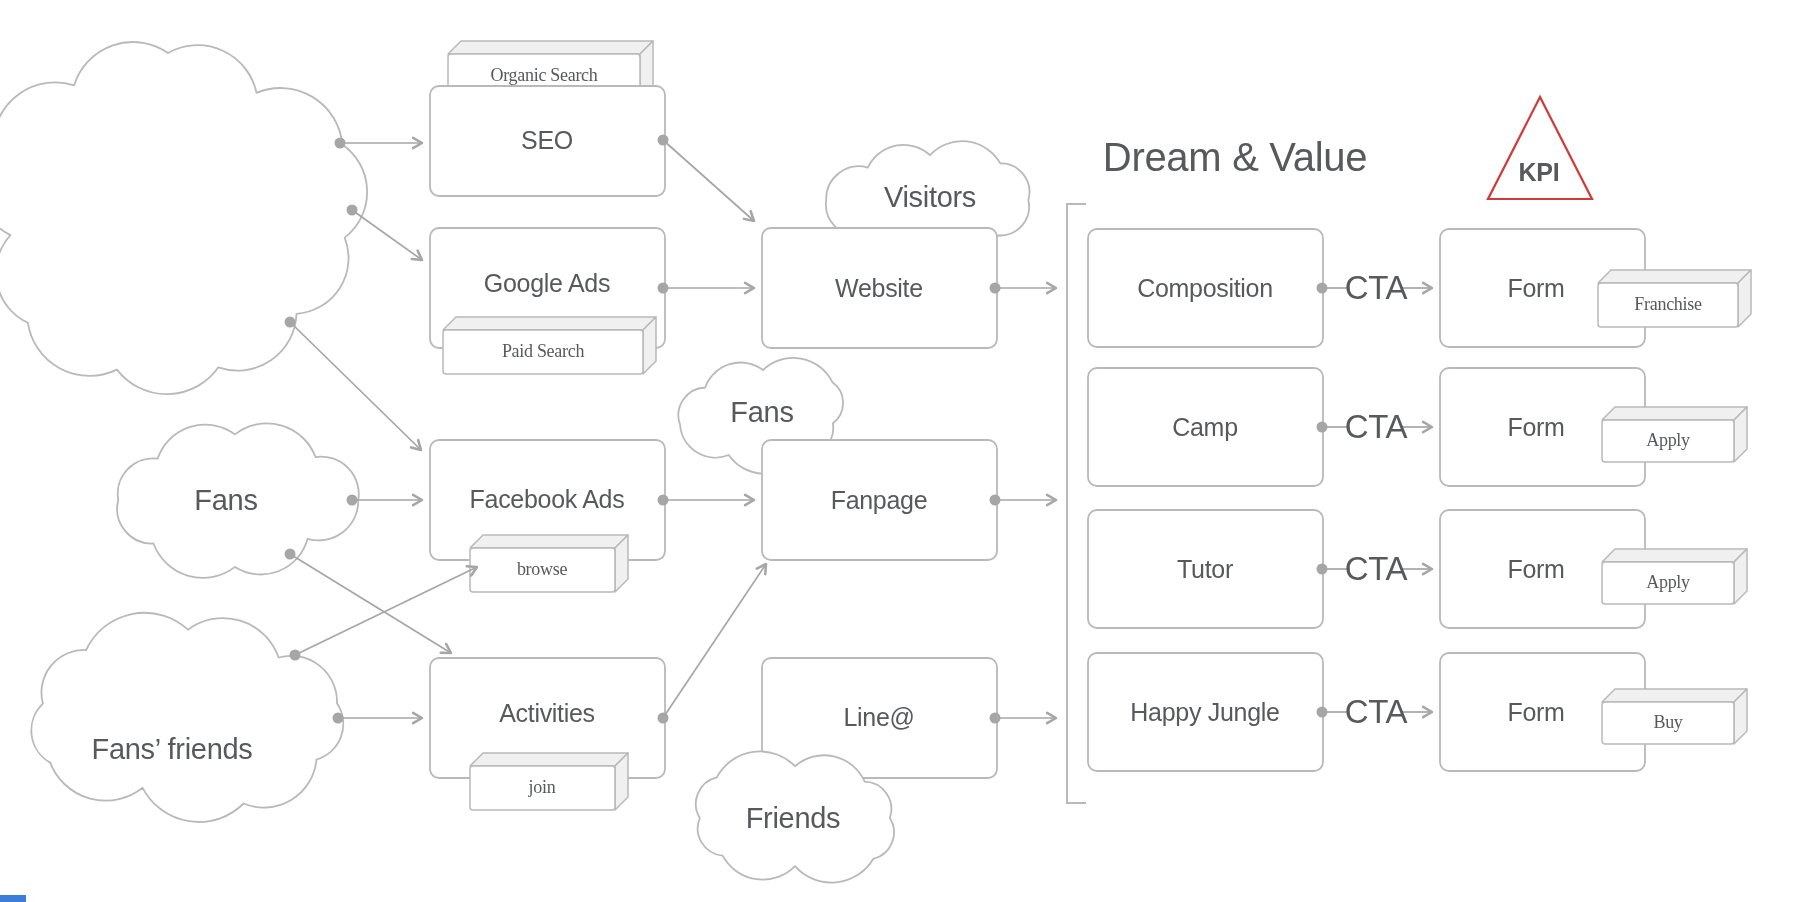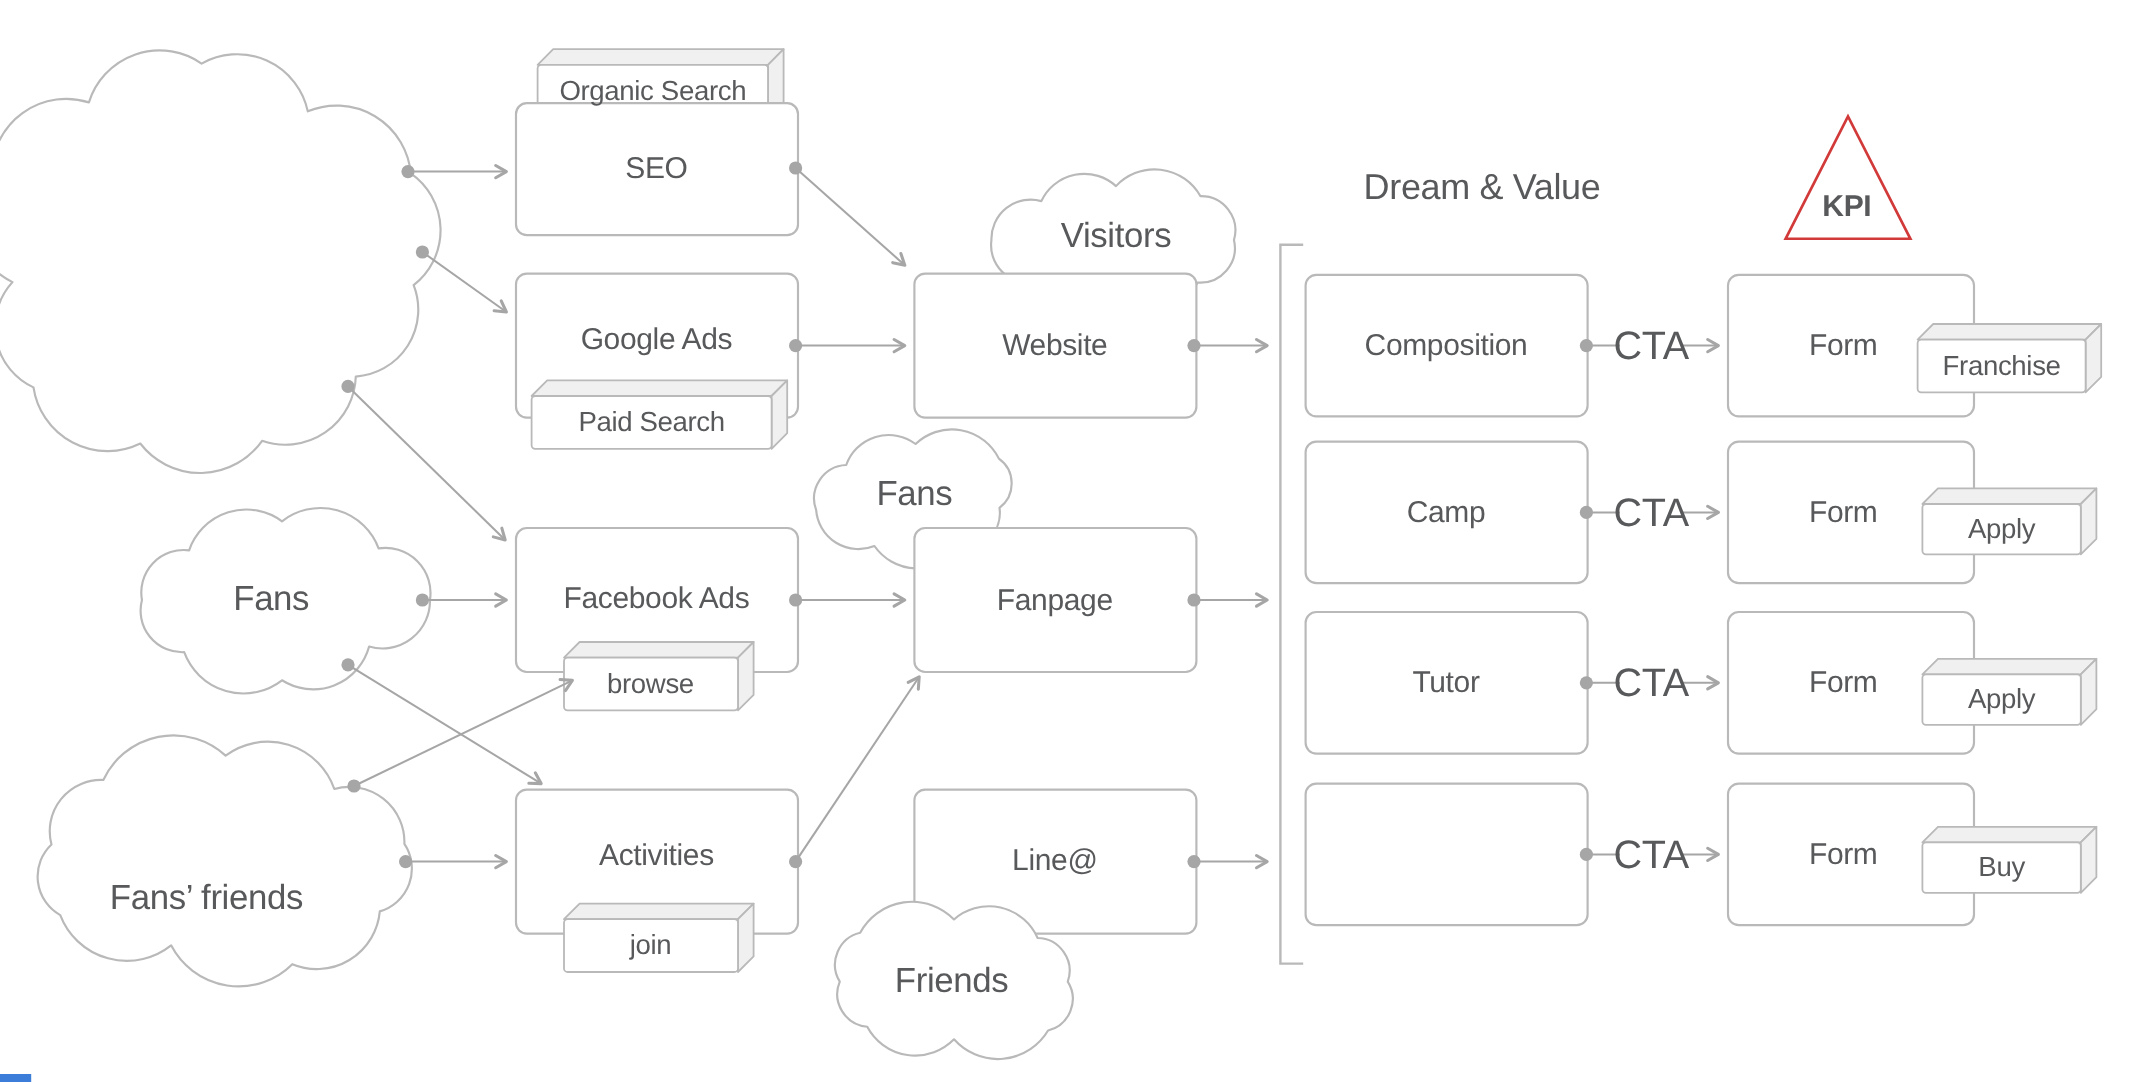--- a/index.html
+++ b/index.html
@@ -19,7 +19,7 @@
   .pre { white-space:pre-line; line-height:1.4; }
   .lbl-cloud   { font-size:29px; }
   .lbl-box     { font-size:25px; }
-  .lbl-tag     { font-size:23px; }
+  .lbl-tag     { font-size:18px;font-family:Liberation Serif, serif; }
   .lbl-cta     { font-size:33px; }
   .lbl-heading { font-size:30px; }
   .lbl-kpi     { font-size:25px;font-weight:bold; }

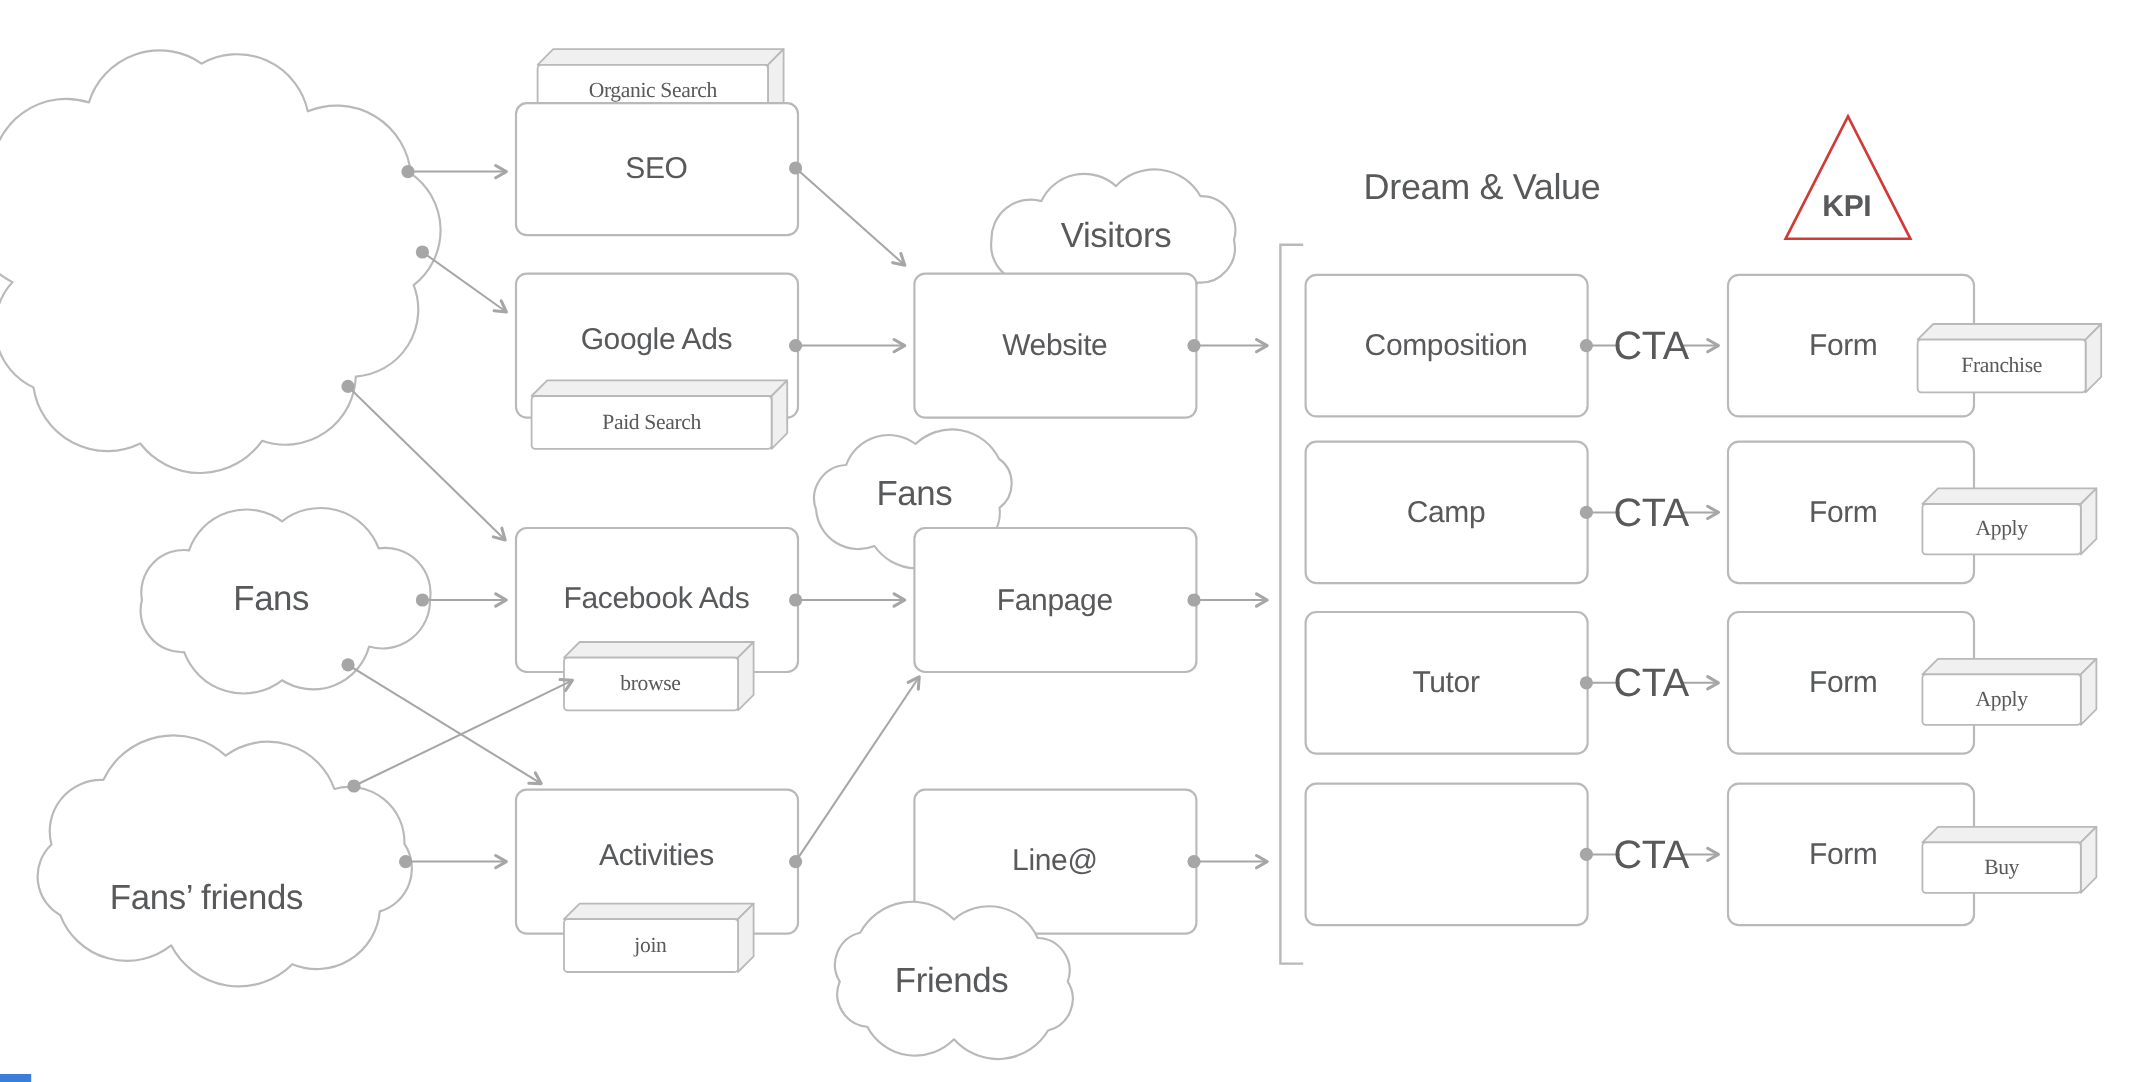--- a/index.html
+++ b/index.html
@@ -21,7 +21,7 @@
   .lbl-box     { font-size:25px; }
   .lbl-tag     { font-size:18px;font-family:Liberation Serif, serif; }
   .lbl-cta     { font-size:33px; }
-  .lbl-heading { font-size:30px; }
+  .lbl-heading { font-size:40px; }
   .lbl-kpi     { font-size:25px;font-weight:bold; }
 
   svg .box          { fill:#ffffff; stroke:var(--box-stroke,#b9b9b9); stroke-width:1.8; }

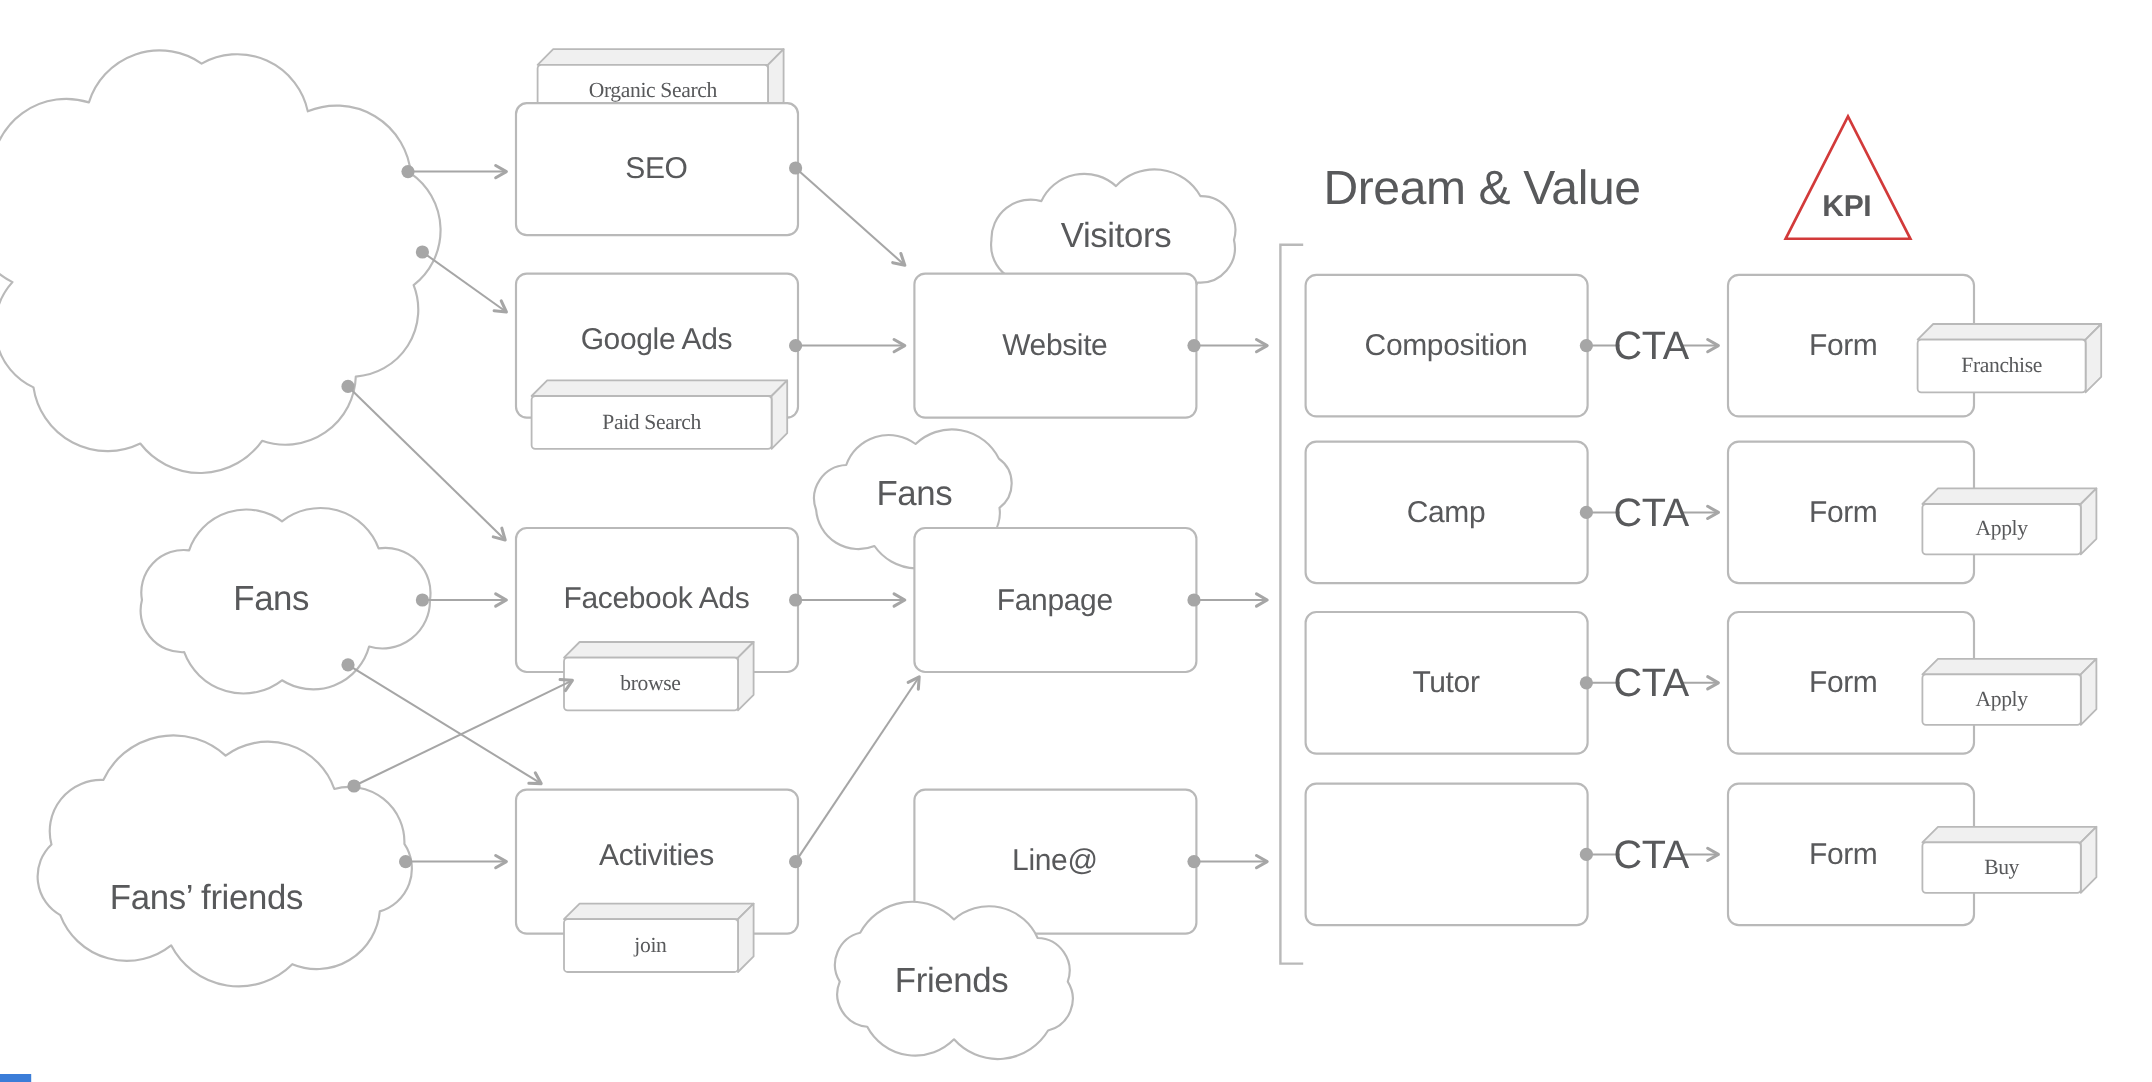--- a/index.html
+++ b/index.html
@@ -194,6 +194,7 @@
   <div class="lbl lbl-box" style="left:1205px;top:288px">Composition</div>
   <div class="lbl lbl-box" style="left:1205px;top:427px">Camp</div>
   <div class="lbl lbl-box" style="left:1205px;top:569px">Tutor</div>
+  <div class="lbl lbl-box" style="left:1205px;top:712px">Happy Jungle</div>
 
   <div class="lbl lbl-cta" style="left:1376px;top:288px">CTA</div>
   <div class="lbl lbl-cta" style="left:1376px;top:427px">CTA</div>

